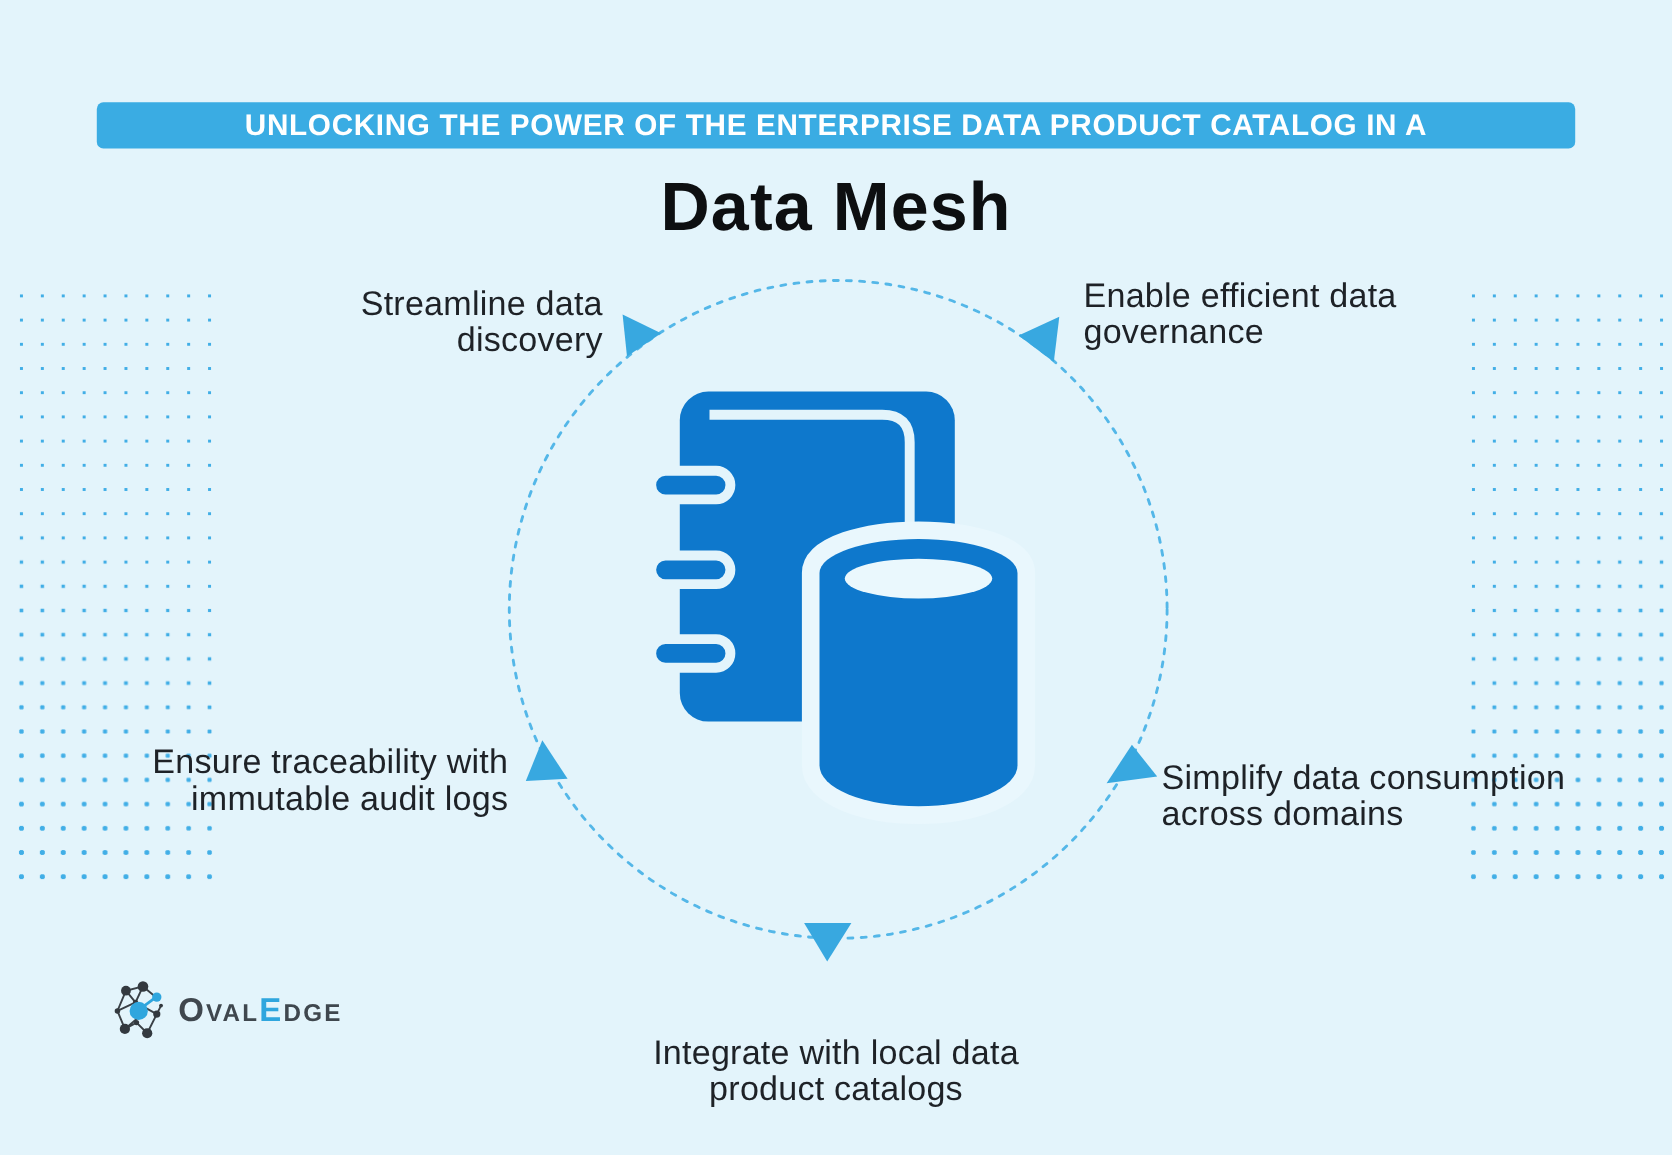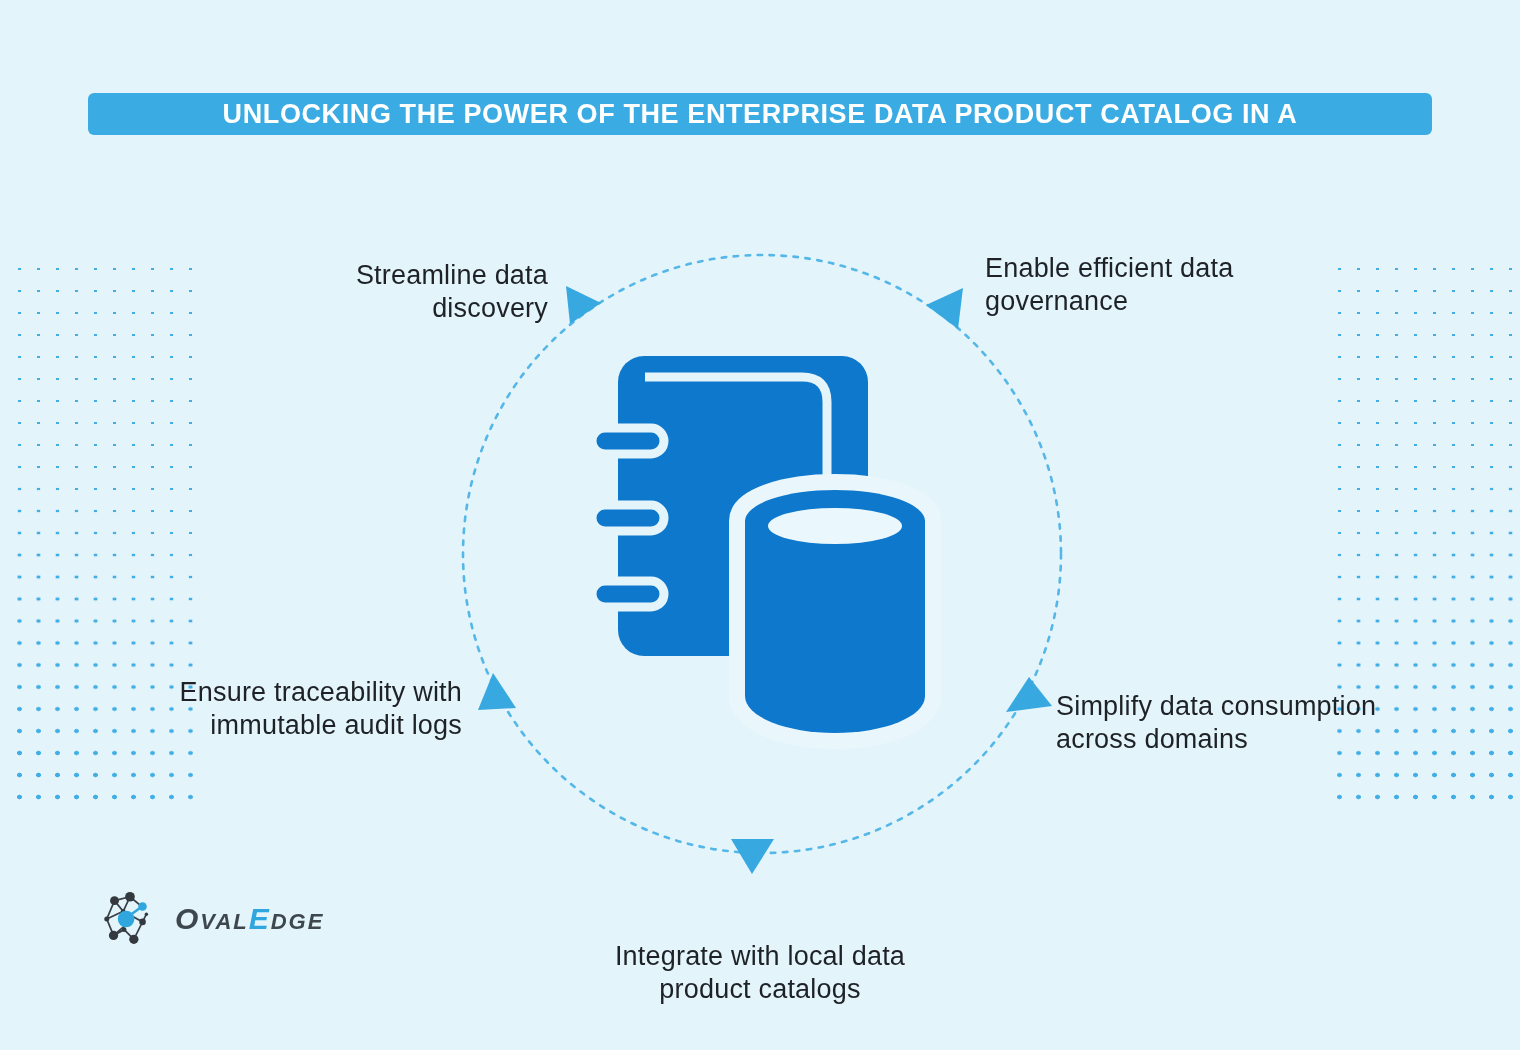--- a/index.html
+++ b/index.html
@@ -75,6 +75,7 @@
   </div>
 
   <div class="banner">UNLOCKING THE POWER OF THE ENTERPRISE DATA PRODUCT CATALOG IN A</div>
+  <div class="page-title">Data Mesh</div>
 
   <svg class="scene" width="1520" height="1050" viewBox="0 0 1520 1050">
     <circle class="dash-circle" cx="762" cy="554" r="299"></circle>

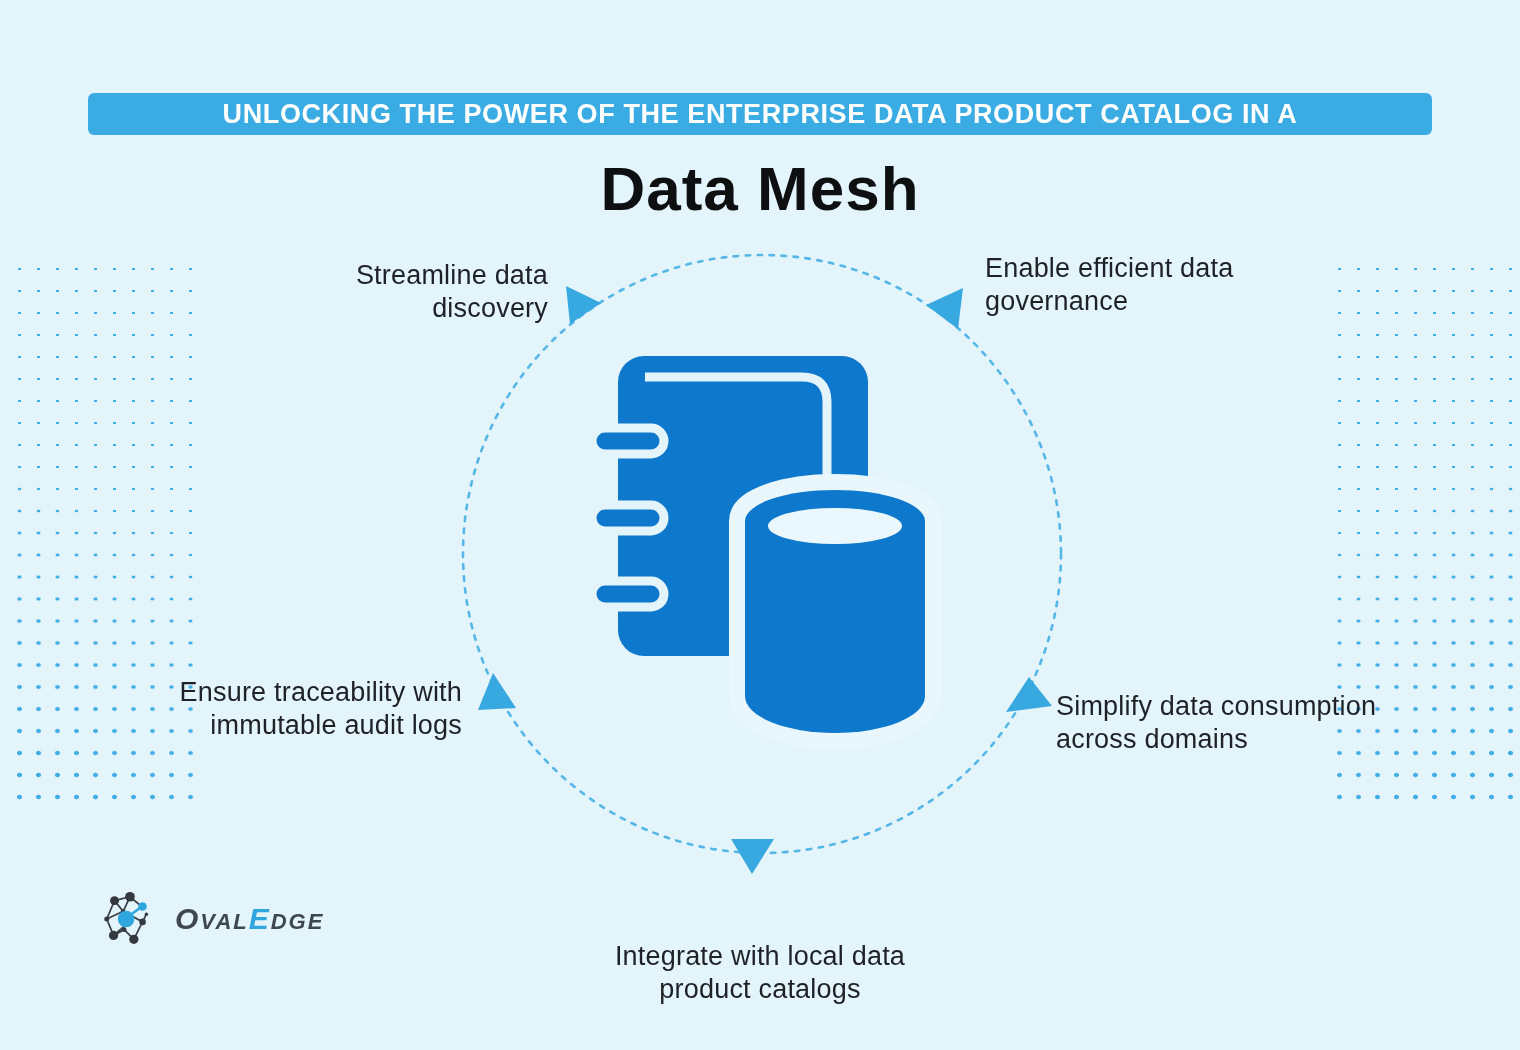--- a/index.html
+++ b/index.html
@@ -36,7 +36,7 @@
     color:var(--title-text);font-size:62px;font-weight:800;letter-spacing:1px;}
 
   
-  .callout{position:absolute;color:var(--callout-text);font-size:27px;
+  .callout{position:absolute;color:var(--callout-text);font-size:31px;
     line-height:33px;letter-spacing:.2px;}
   .co-tl{right:972px;top:259px;width:280px;text-align:right;}
   .co-tr{left:985px;top:252px;width:300px;text-align:left;}

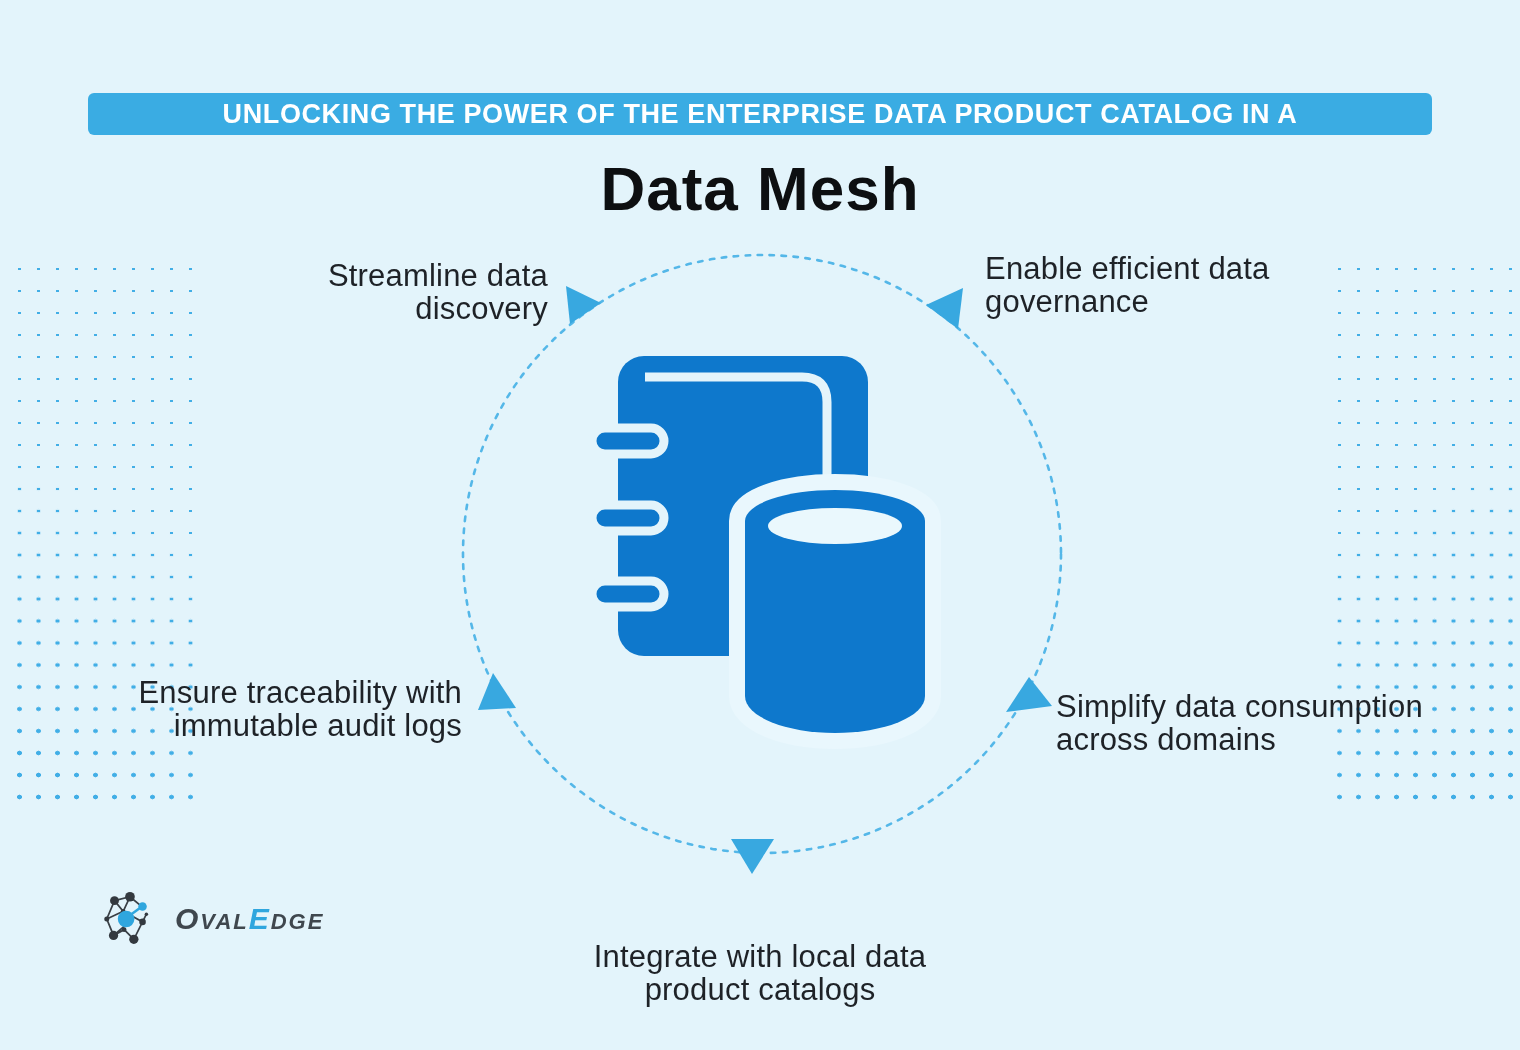--- a/index.html
+++ b/index.html
@@ -56,7 +56,7 @@
   .opening{fill:#eaf8fd;}
 
   
-  .brand{position:absolute;left:100px;top:890px;display:flex;align-items:center;gap:17px;font-style:italic;}
+  .brand{position:absolute;left:100px;top:890px;display:flex;align-items:center;gap:4px;}
   .brand-text{color:var(--logo-gray);font-weight:600;letter-spacing:2px;white-space:nowrap;}
   .brand-text .lg{font-size:30px;}
   .brand-text .sm{font-size:22px;}

